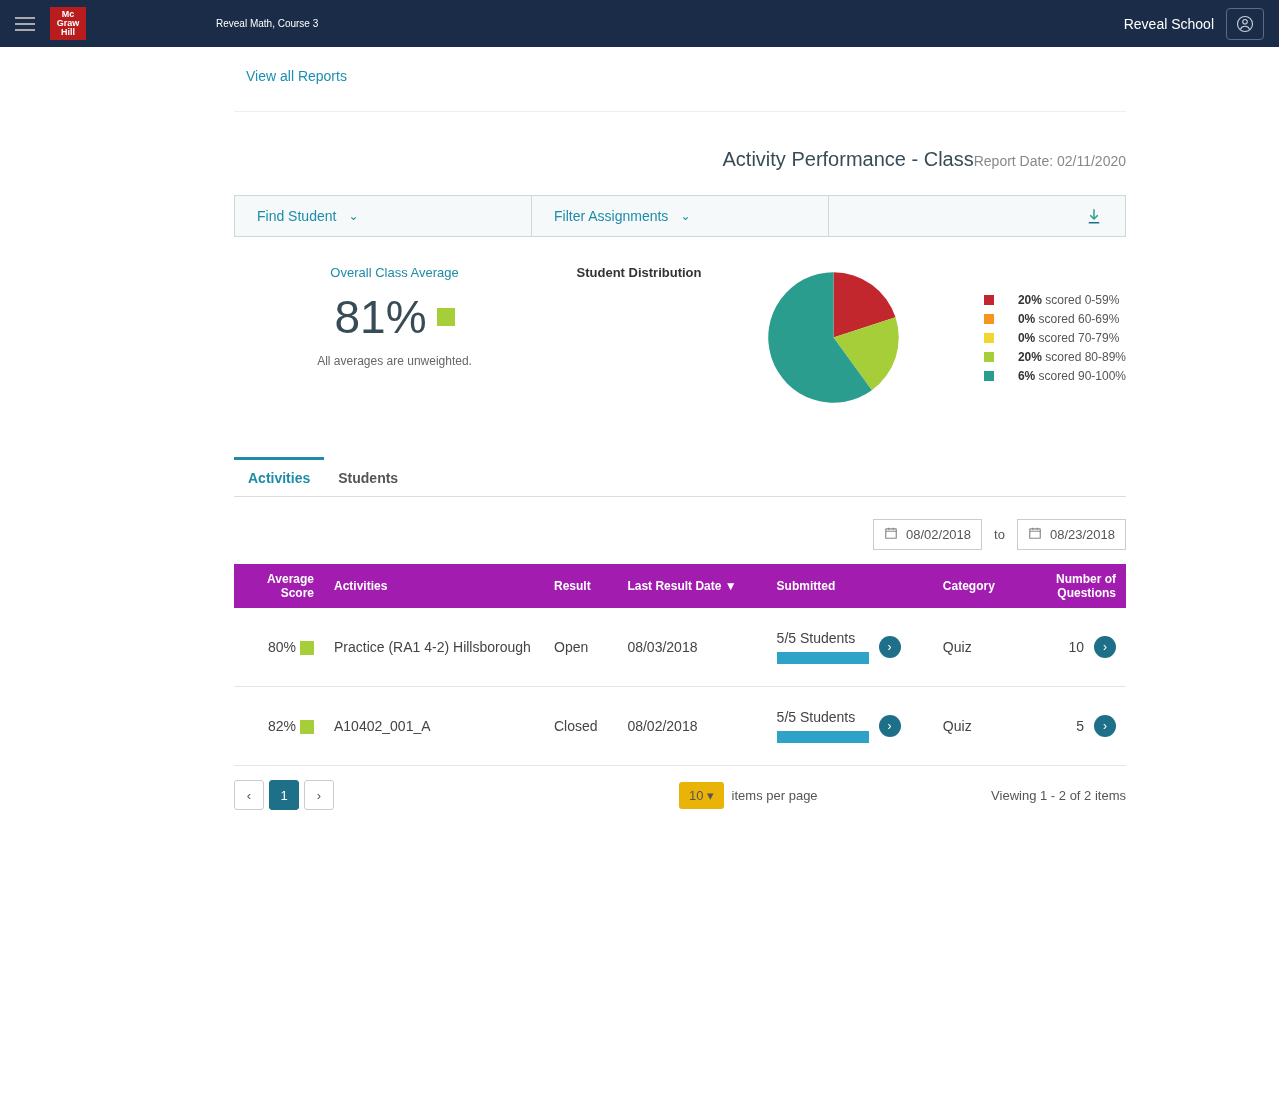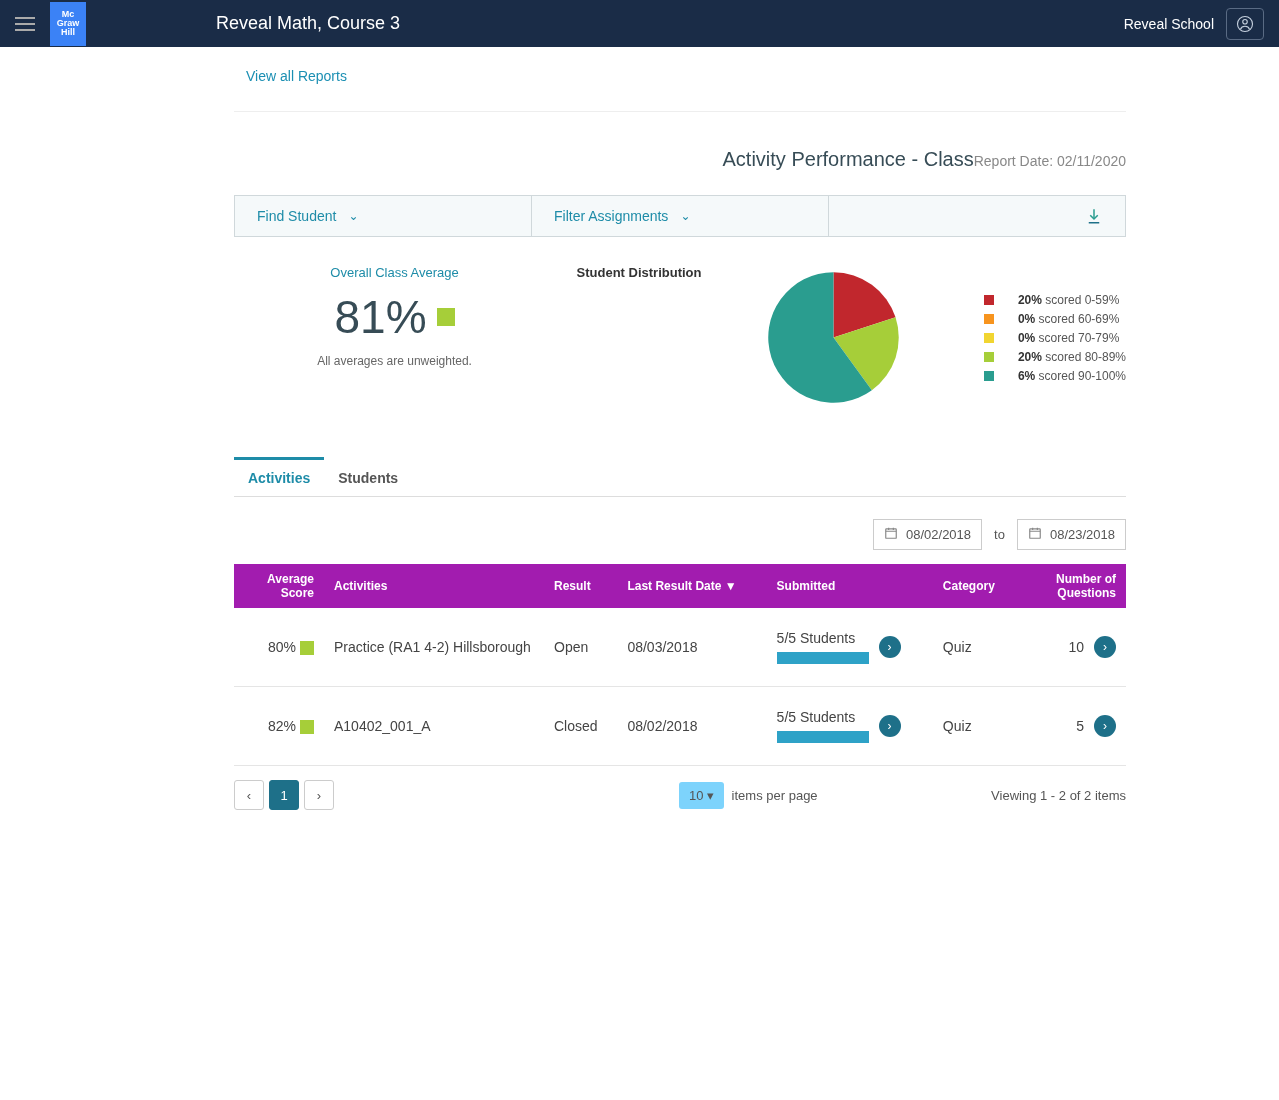--- a/index.html
+++ b/index.html
@@ -7,7 +7,7 @@
 .header { background: #1a2c47; height: 47px; display: flex; align-items: center; padding: 0 15px; color: #fff; }
 .hamburger { width: 20px; height: 14px; display: flex; flex-direction: column; justify-content: space-between; margin-right: 15px; cursor: pointer; }
 .hamburger span { display: block; height: 2px; background: #aaa; width: 100%; }
-.logo { width: 36px; height: 44px; background: #3b82f6; color: #fff; font-size: 9px; font-weight: bold; display: flex; flex-direction: column; align-items: center; justify-content: center; line-height: 1; margin-right: 130px; }
+.logo { width: 36px; height: 33px; background: #b91c1c; color: #fff; font-size: 9px; font-weight: bold; display: flex; flex-direction: column; align-items: center; justify-content: center; line-height: 1; margin-right: 130px; }
 .course-title { font-size: 18px; }
 .header-right { margin-left: auto; display: flex; align-items: center; gap: 12px; }
 .school-name { font-size: 14px; }

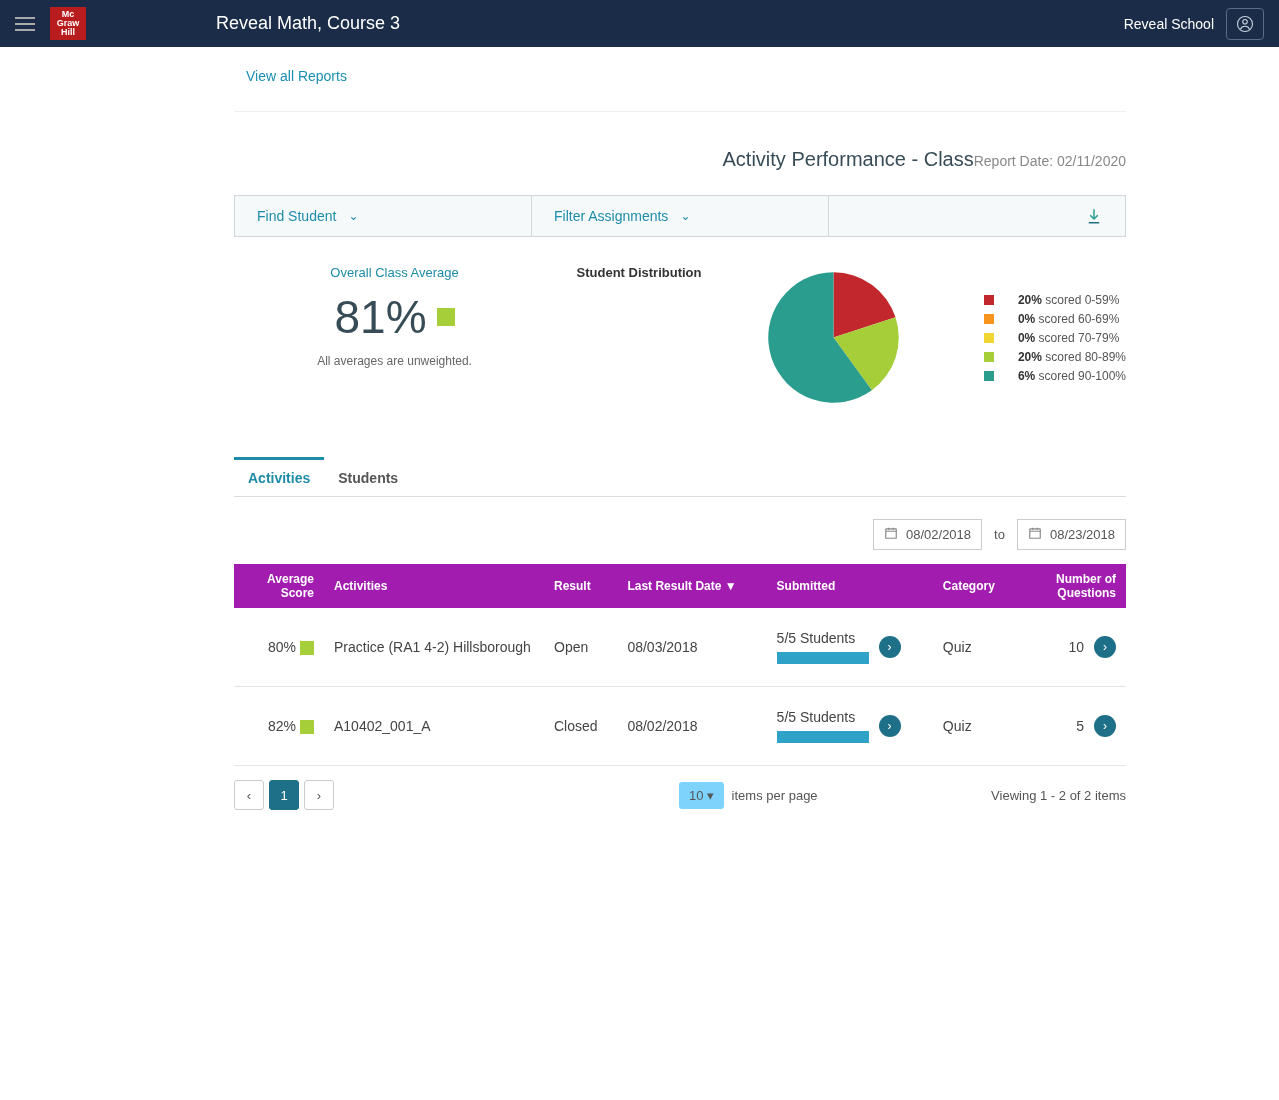--- a/index.html
+++ b/index.html
@@ -8,7 +8,7 @@
 .hamburger { width: 20px; height: 14px; display: flex; flex-direction: column; justify-content: space-between; margin-right: 15px; cursor: pointer; }
 .hamburger span { display: block; height: 2px; background: #aaa; width: 100%; }
 .logo { width: 36px; height: 33px; background: #b91c1c; color: #fff; font-size: 9px; font-weight: bold; display: flex; flex-direction: column; align-items: center; justify-content: center; line-height: 1; margin-right: 130px; }
-.course-title { font-size: 18px; }
+.course-title { font-size: 10px; }
 .header-right { margin-left: auto; display: flex; align-items: center; gap: 12px; }
 .school-name { font-size: 14px; }
 .user-icon-box { width: 38px; height: 32px; border: 1px solid #5a6b84; border-radius: 4px; display: flex; align-items: center; justify-content: center; }

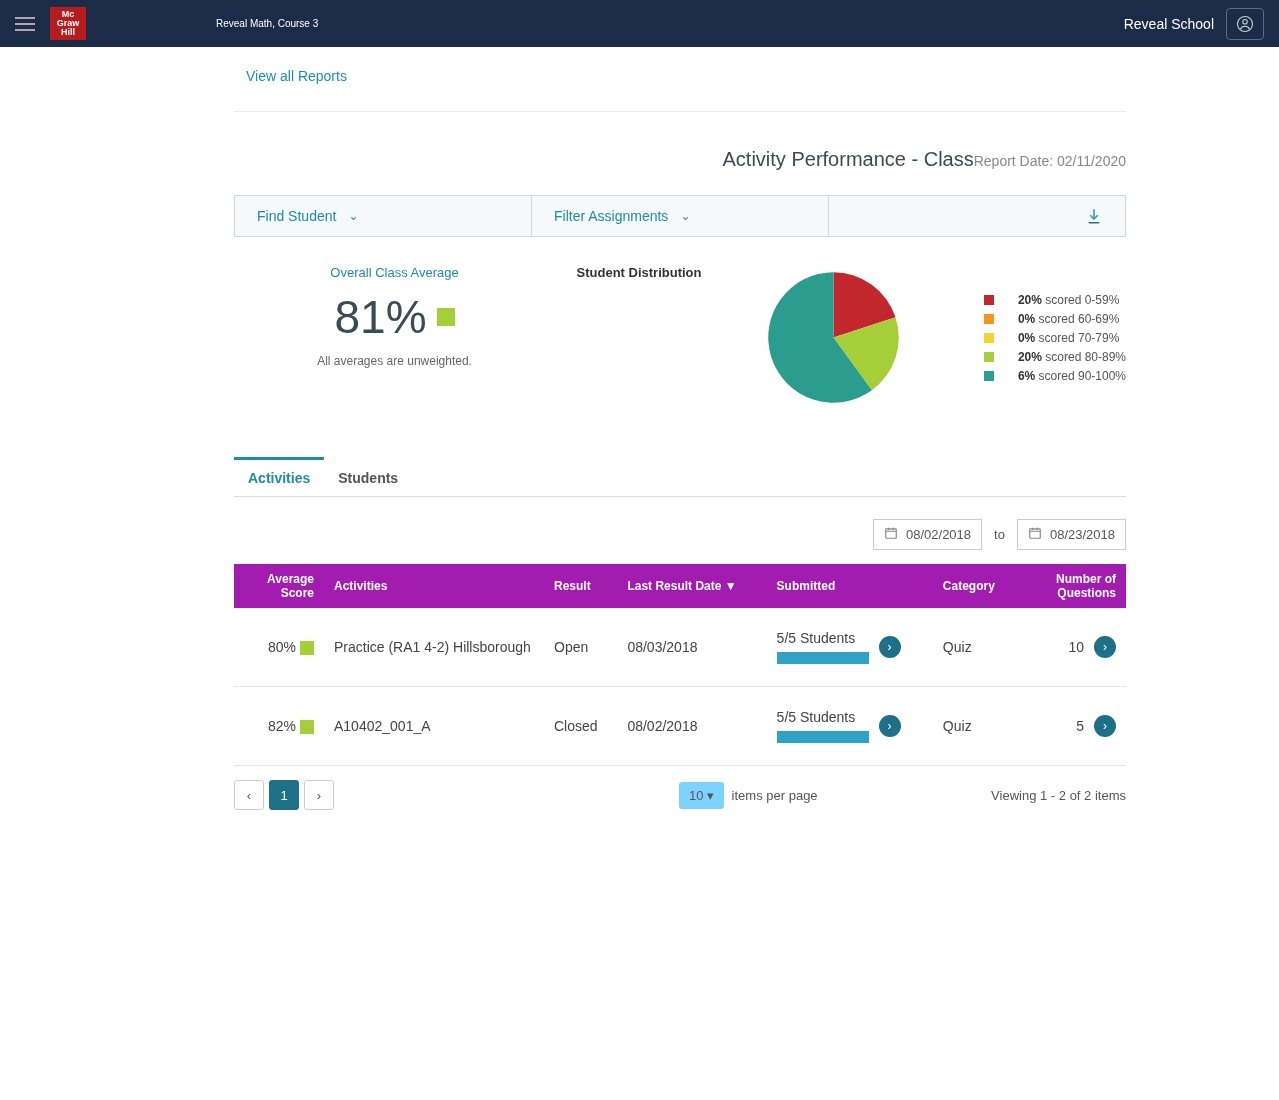--- a/index.html
+++ b/index.html
@@ -66,7 +66,7 @@
 .pg-btn { width: 30px; height: 30px; border: 1px solid #ccc; background: #fff; display: flex; align-items: center; justify-content: center; cursor: pointer; margin-right: 5px; border-radius: 3px; }
 .pg-btn.active { background: #1e7089; color: #fff; border-color: #1e7089; }
 .items-pp { margin: 0 auto 0 340px; display: flex; align-items: center; gap: 8px; }
-.ipp-select { background: #7dd3fc; padding: 6px 10px; border-radius: 3px; cursor: pointer; }
+.ipp-select { background: #eab308; padding: 6px 10px; border-radius: 3px; cursor: pointer; }
 .viewing { margin-left: auto; }
 
 .download-icon svg { display: block; }

